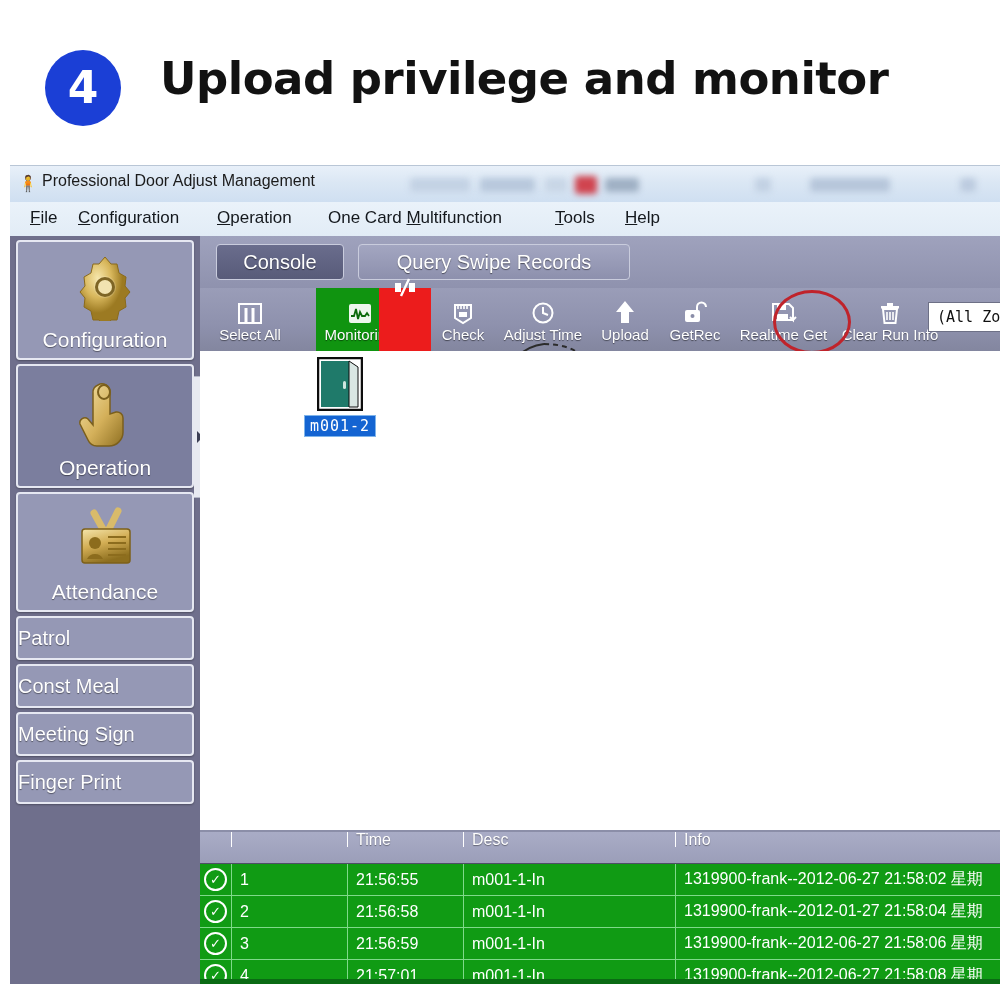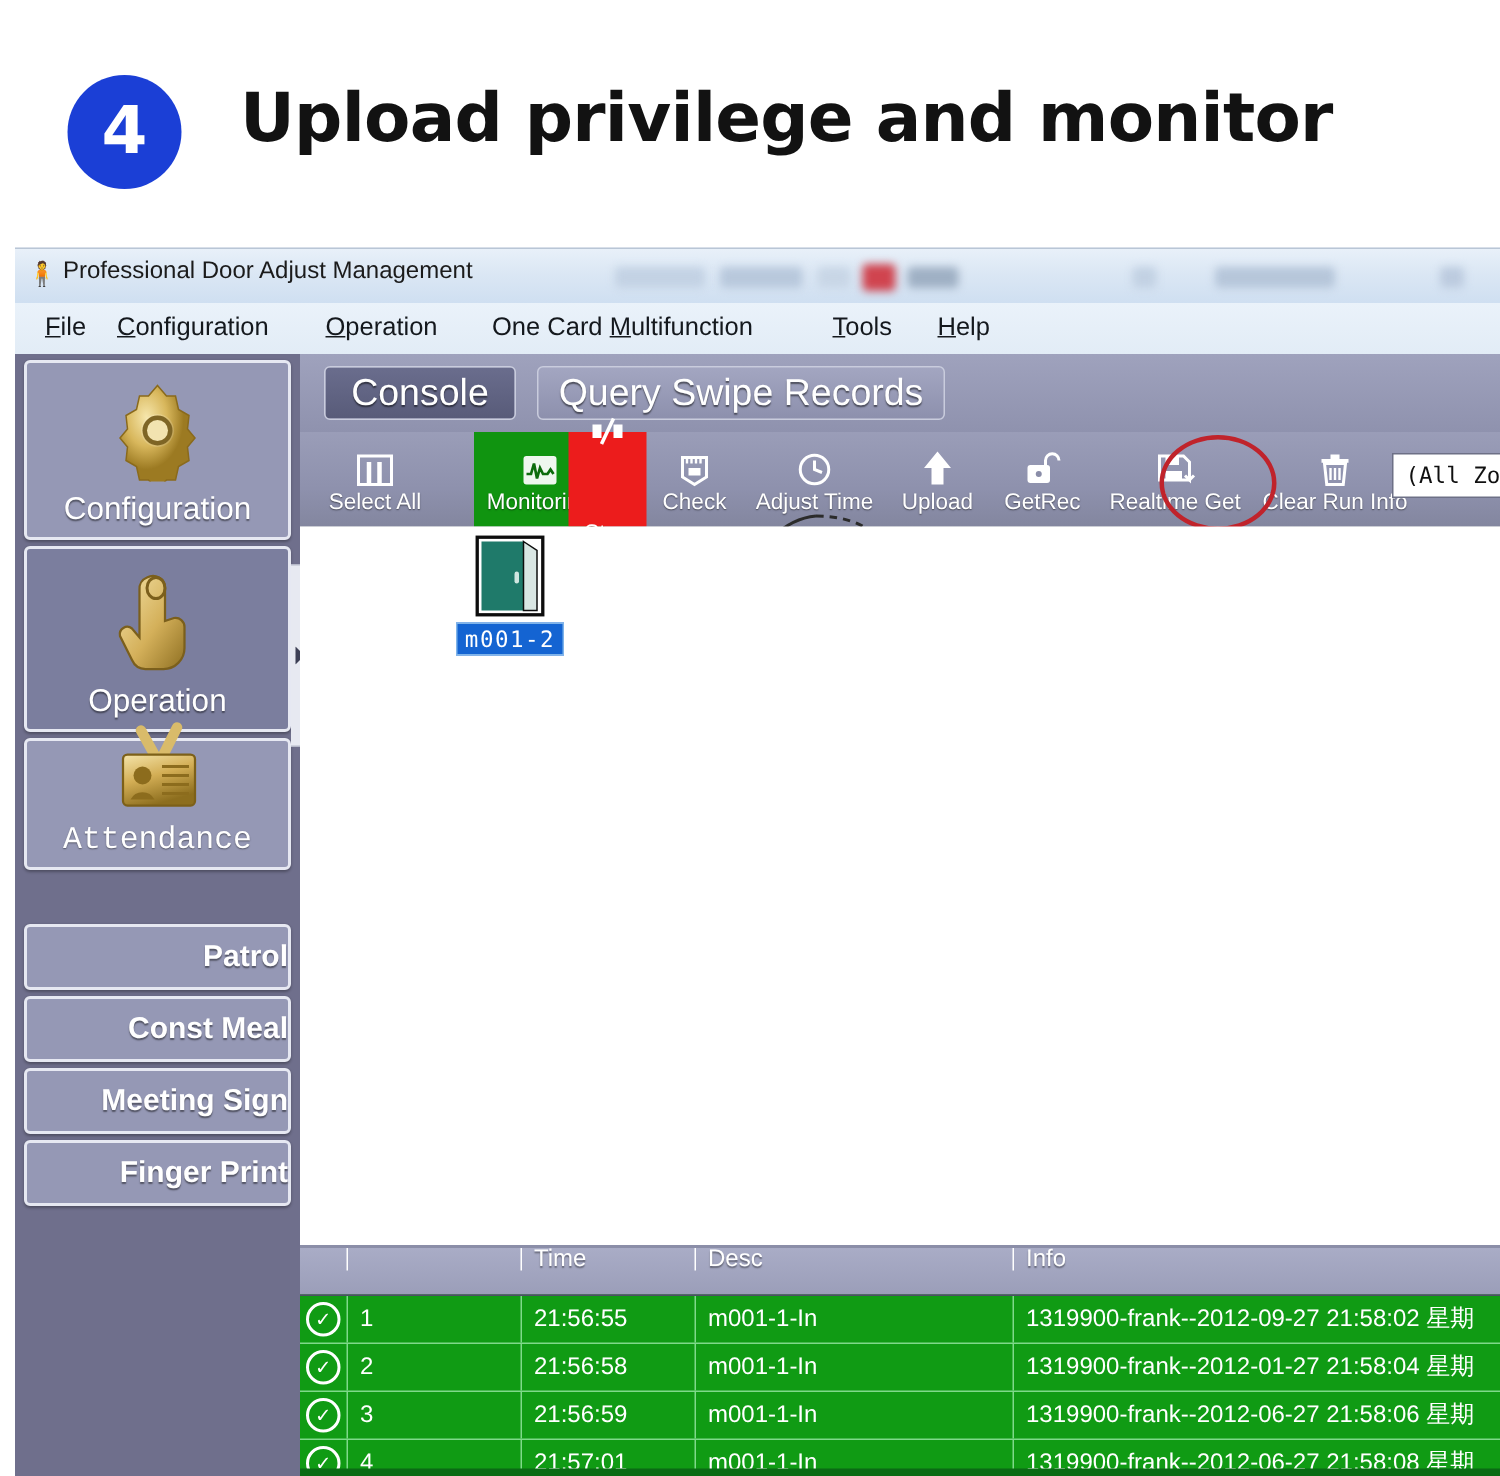--- a/index.html
+++ b/index.html
@@ -134,7 +134,7 @@
     position:absolute;top:8px;height:36px;
     border:1px solid #c9ccdd;border-radius:4px;
     display:flex;align-items:center;justify-content:center;
-    color:#ffffff;font-size:25px;
+    color:#ffffff;font-size:20px;
     text-shadow:0 1px 1px rgba(0,0,0,.5);
     box-sizing:border-box;
   }

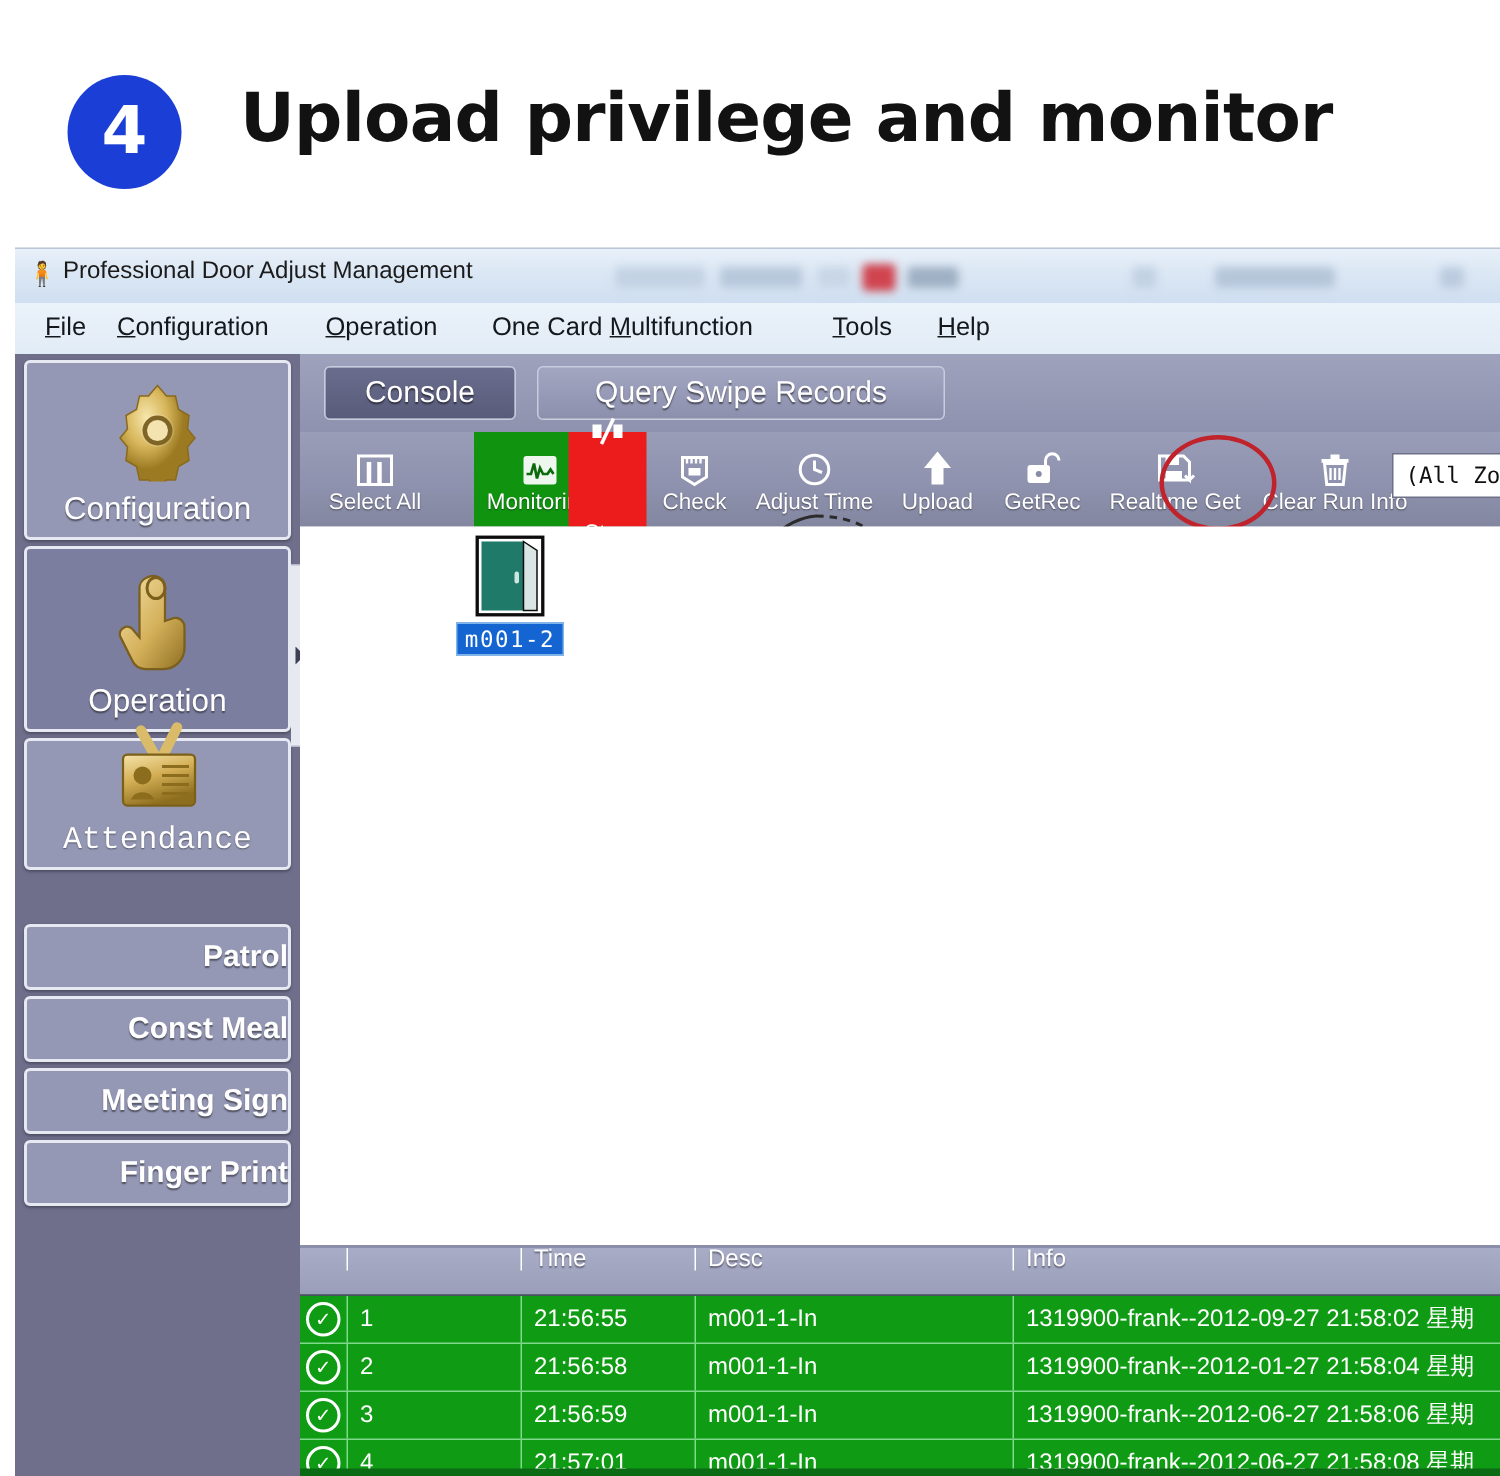--- a/index.html
+++ b/index.html
@@ -315,7 +315,7 @@
         <div class="nav-label">Operation</div>
       </div>
 
-      <div class="nav-big" style="top:256px;height:88px;font-family:Liberation Mono, monospace;">
+      <div class="nav-big" style="top:256px;height:120px;">
         <div class="nav-icon">
           <svg width="70" height="64" viewBox="0 0 70 64">
             <defs>

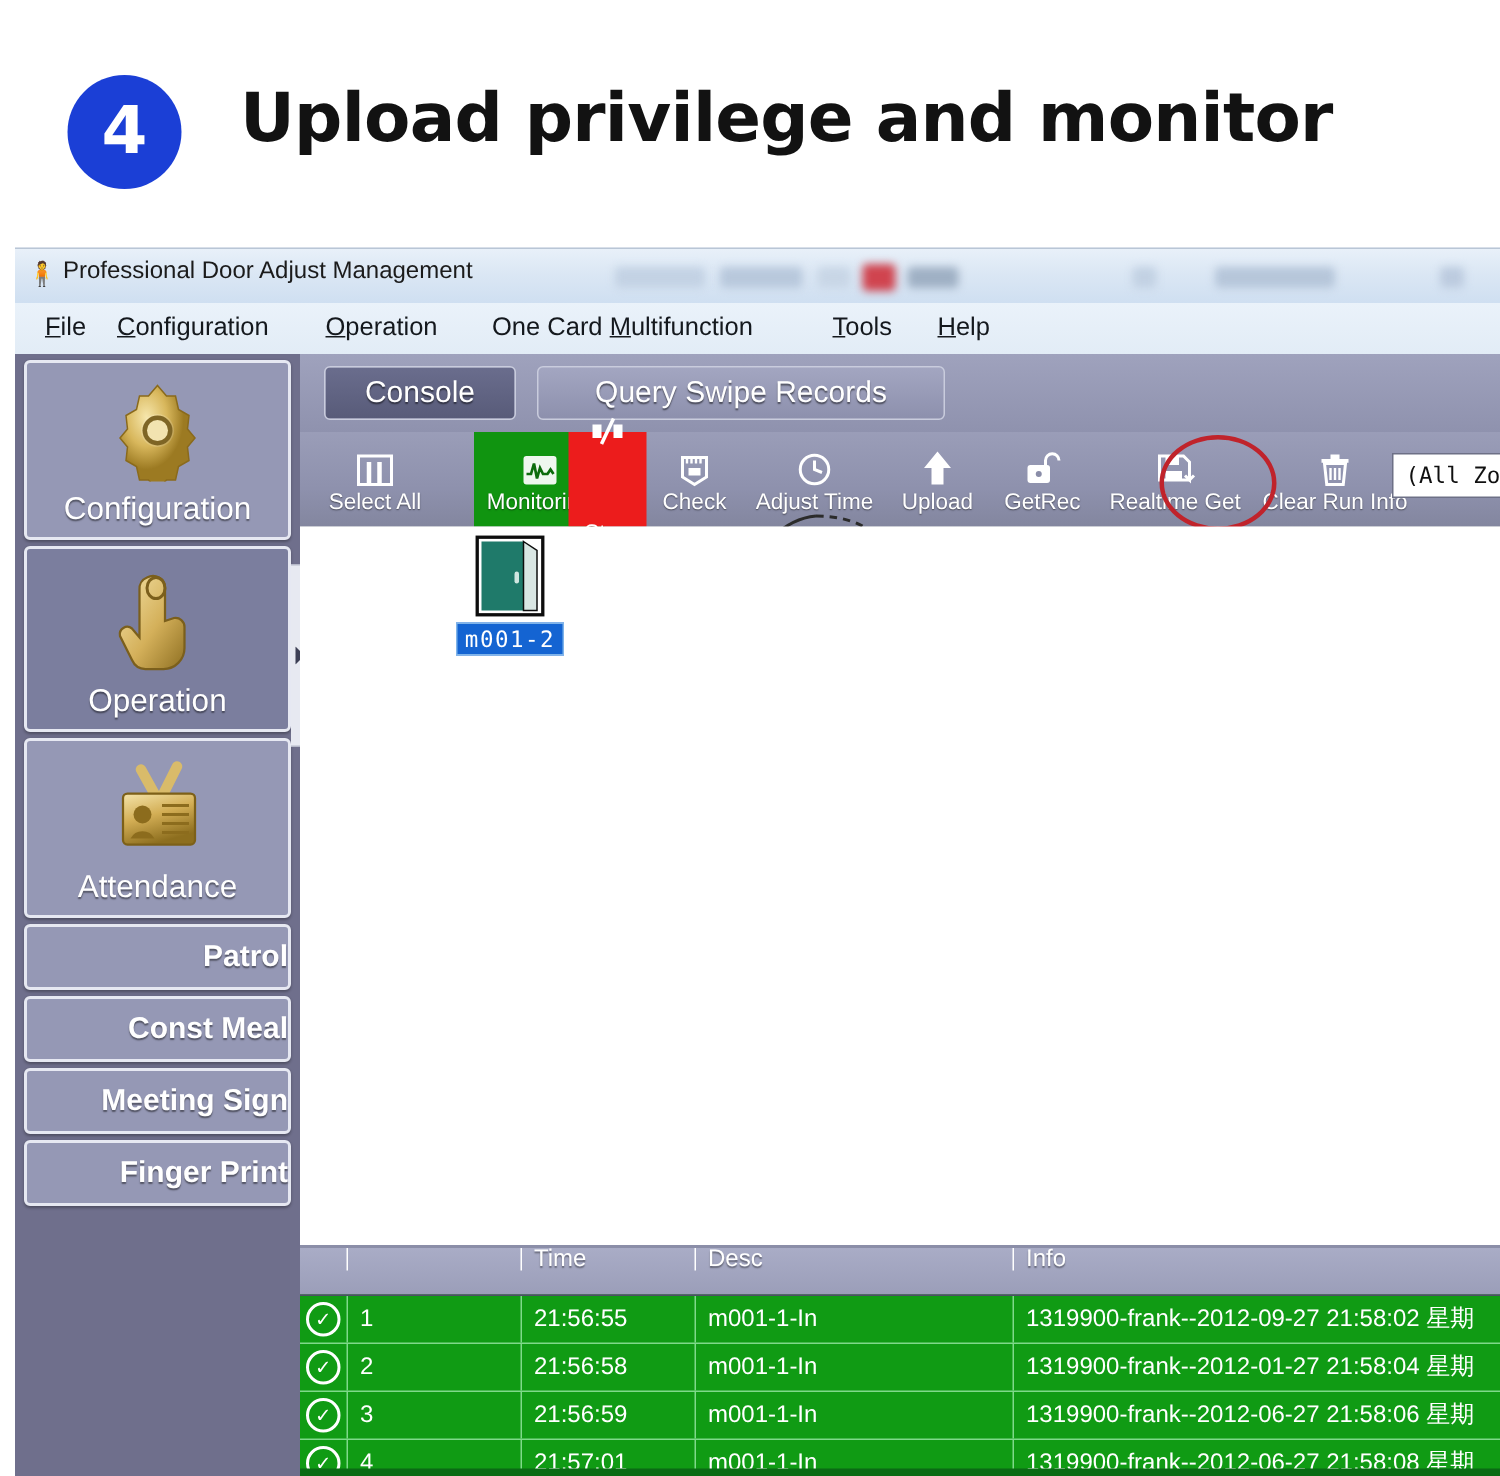--- a/index.html
+++ b/index.html
@@ -106,11 +106,10 @@
     border:2px solid #e6e8f2;
     border-radius:4px;
     box-sizing:border-box;
-    display:flex;align-items:center;justify-content:flex-end;
+    display:flex;align-items:center;justify-content:flex-start;
     color:#ffffff;font-size:20px;
     text-shadow:0 1px 1px rgba(0,0,0,.45);
     box-shadow:0 1px 2px rgba(0,0,0,.3);
-    font-weight:bold;
   }
   #nav-splitter{
     position:absolute;left:184px;top:140px;width:11px;height:120px;

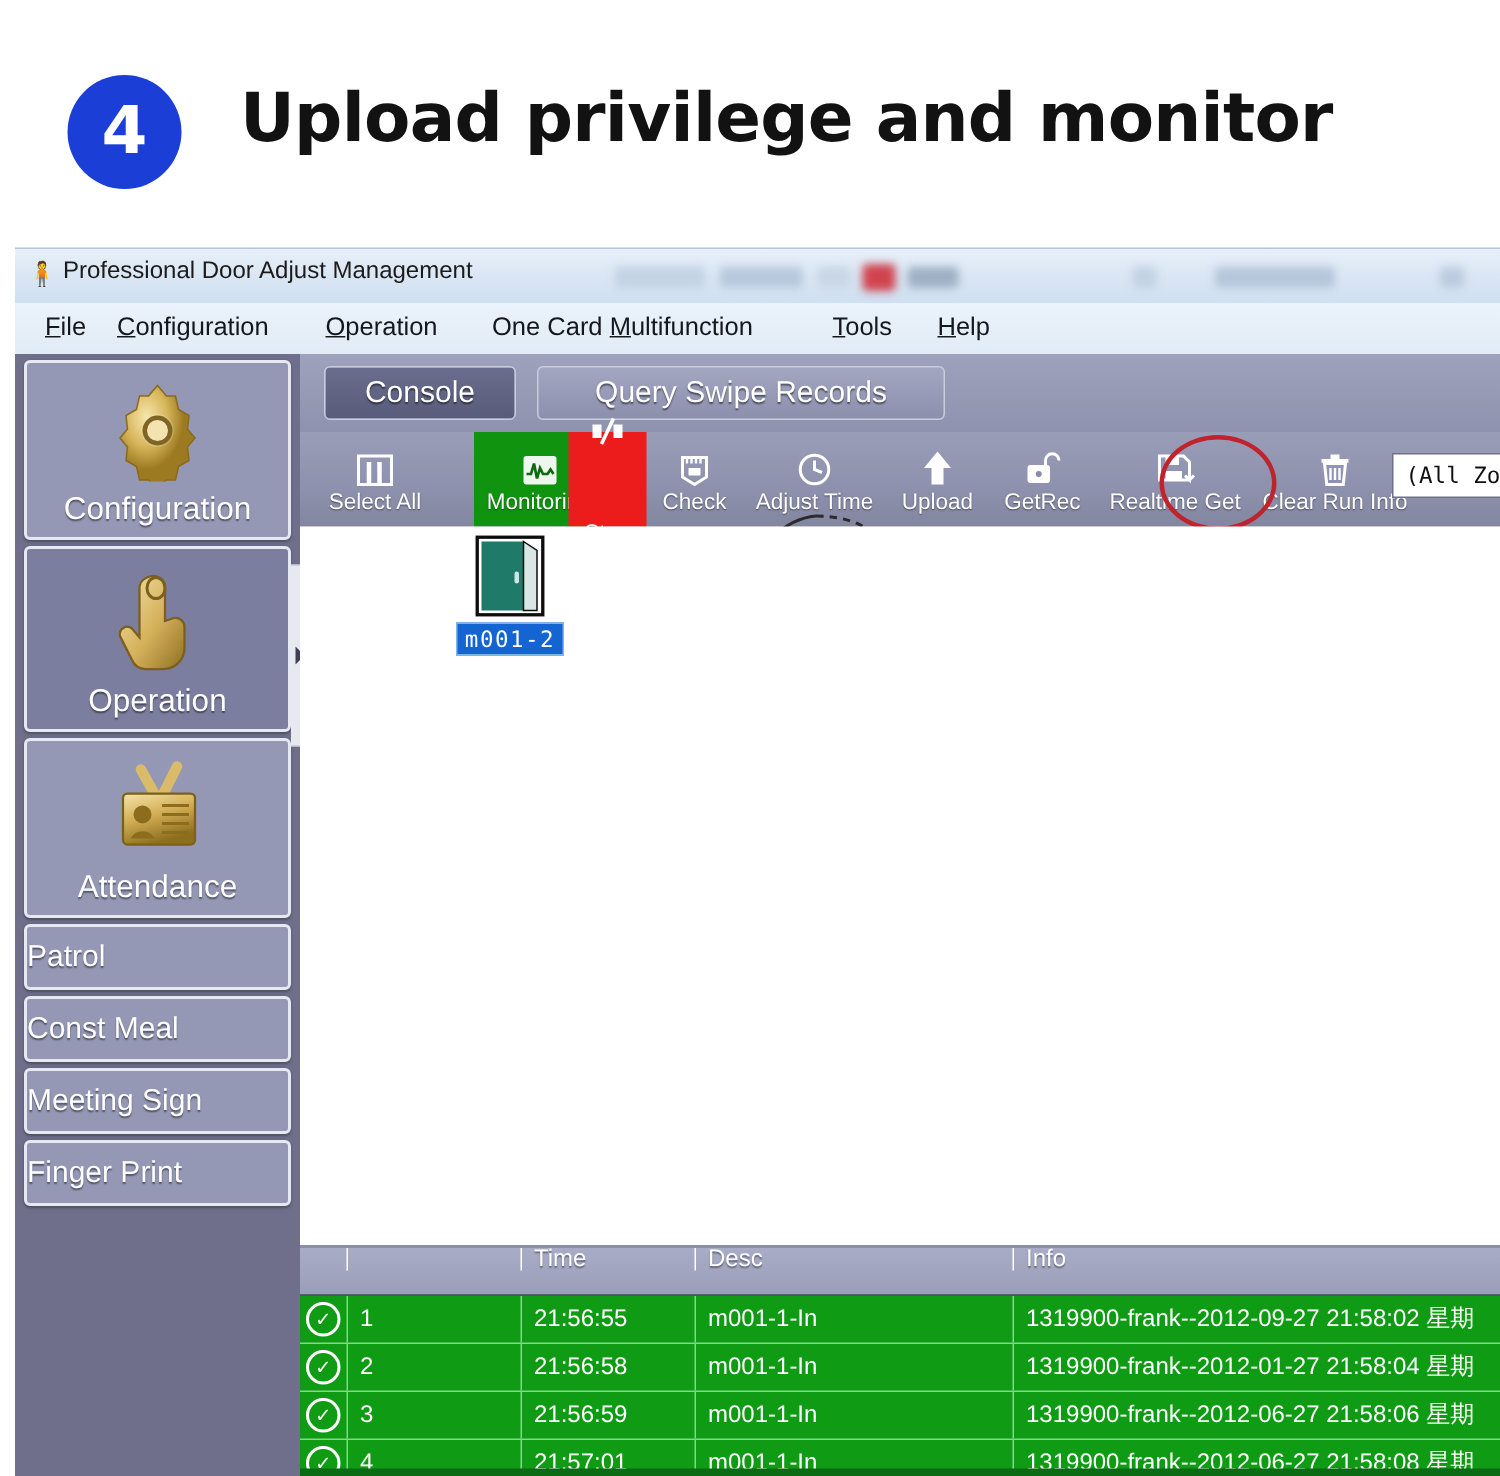--- a/index.html
+++ b/index.html
@@ -519,7 +519,7 @@
           <div class="gc" style="left:32px;width:116px;">1</div>
           <div class="gc" style="left:148px;width:116px;">21:56:55</div>
           <div class="gc" style="left:264px;width:212px;">m001-1-In</div>
-          <div class="gc" style="left:476px;width:324px;border-right:none;">1319900-frank--2012-09-27 21:58:02 星期</div>
+          <div class="gc" style="left:476px;width:324px;border-right:none;">1319900-frank--2012-06-27 21:58:02 星期</div>
         </div>
 
         <div class="grow">

